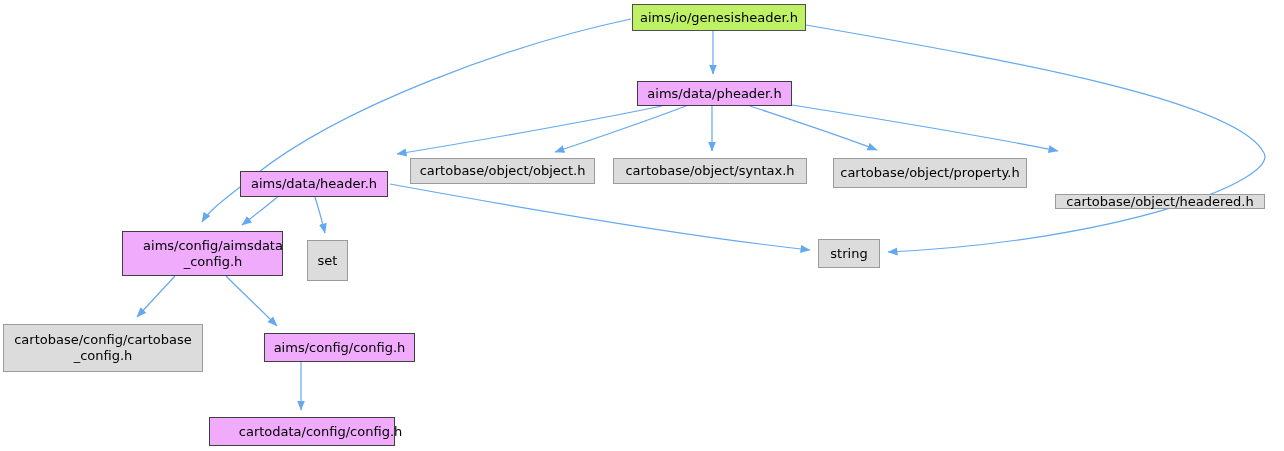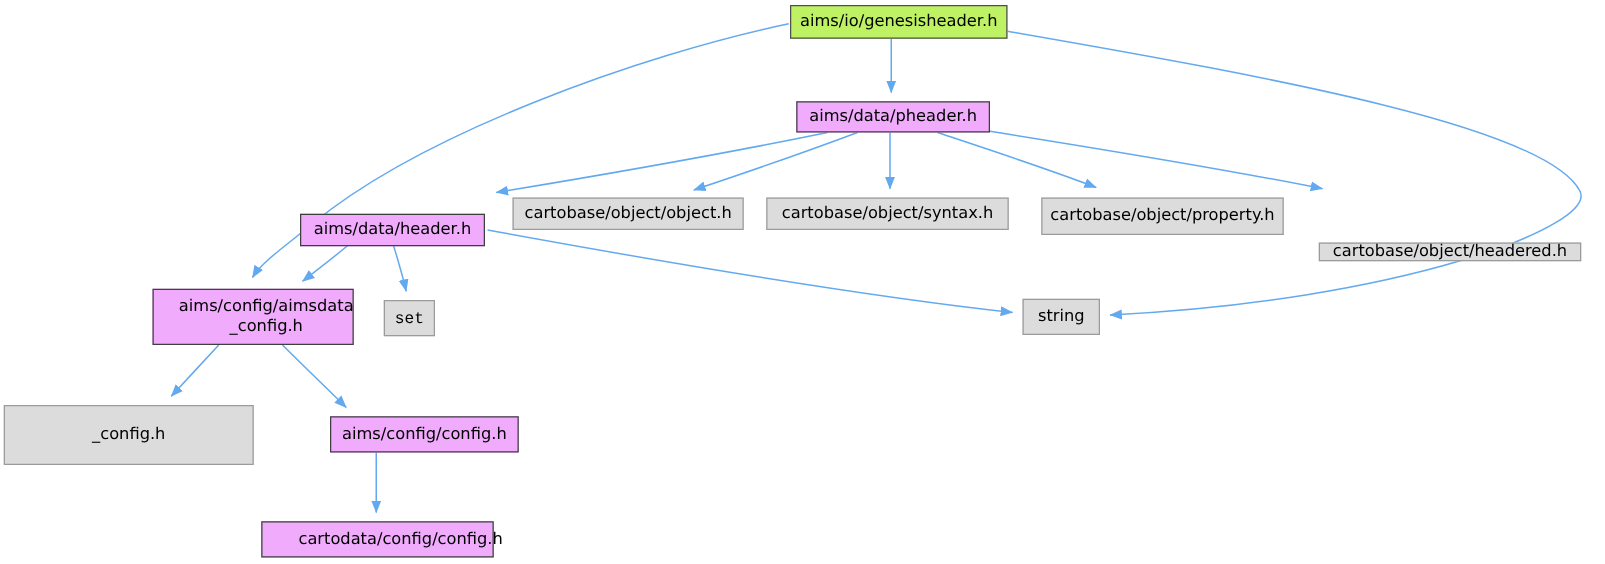--- a/index.html
+++ b/index.html
@@ -103,7 +103,7 @@
         <div>aims/config/aimsdata</div>
         <div>_config.h</div>
       </div>
-      <div class="node gray" style="left: 307px; top: 240px; width: 41px; height: 29px; font-family: Liberation Mono, monospace;">
+      <div class="node gray" style="left: 307px; top: 240px; width: 41px; height: 41px;">
         <div>set</div>
       </div>
       <div class="node gray" style="left: 818px; top: 239px; width: 62px; height: 29px;">

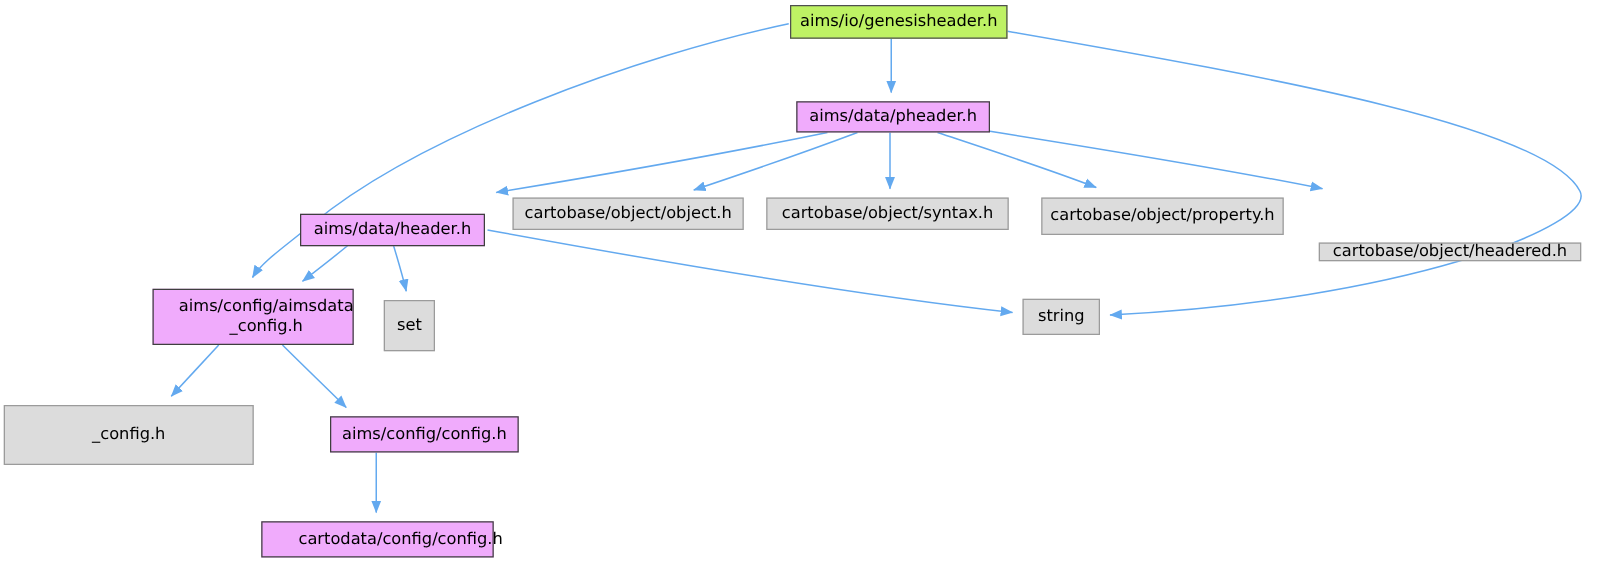--- a/index.html
+++ b/index.html
@@ -110,6 +110,7 @@
         <div>string</div>
       </div>
       <div class="node gray" style="left: 3px; top: 324px; width: 200px; height: 48px;">
+        <div>cartobase/config/cartobase</div>
         <div>_config.h</div>
       </div>
       <div class="node plain" style="left: 224px; top: 333px; width: 151px; height: 29px; margin-left: 40px;">

